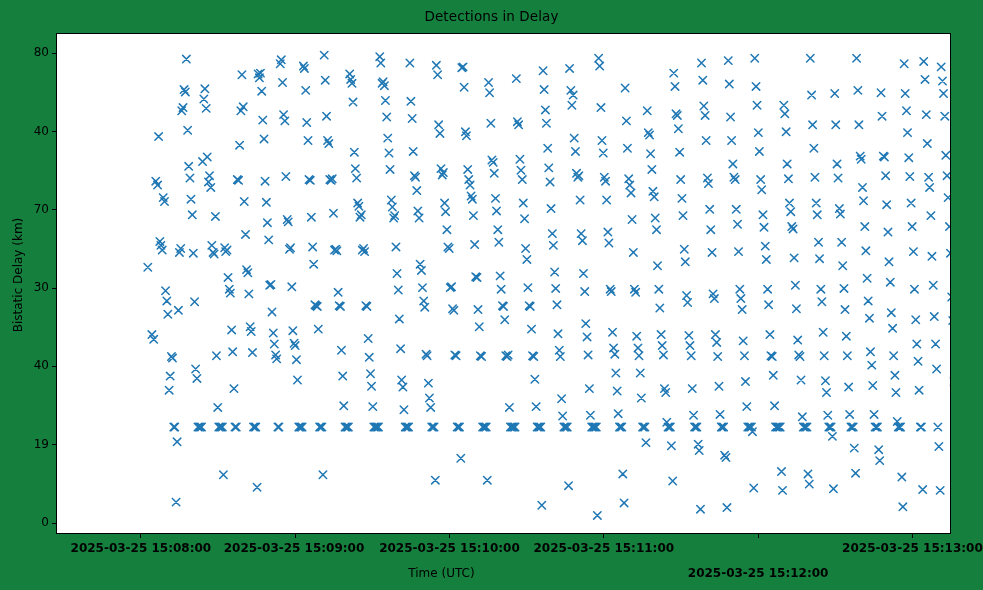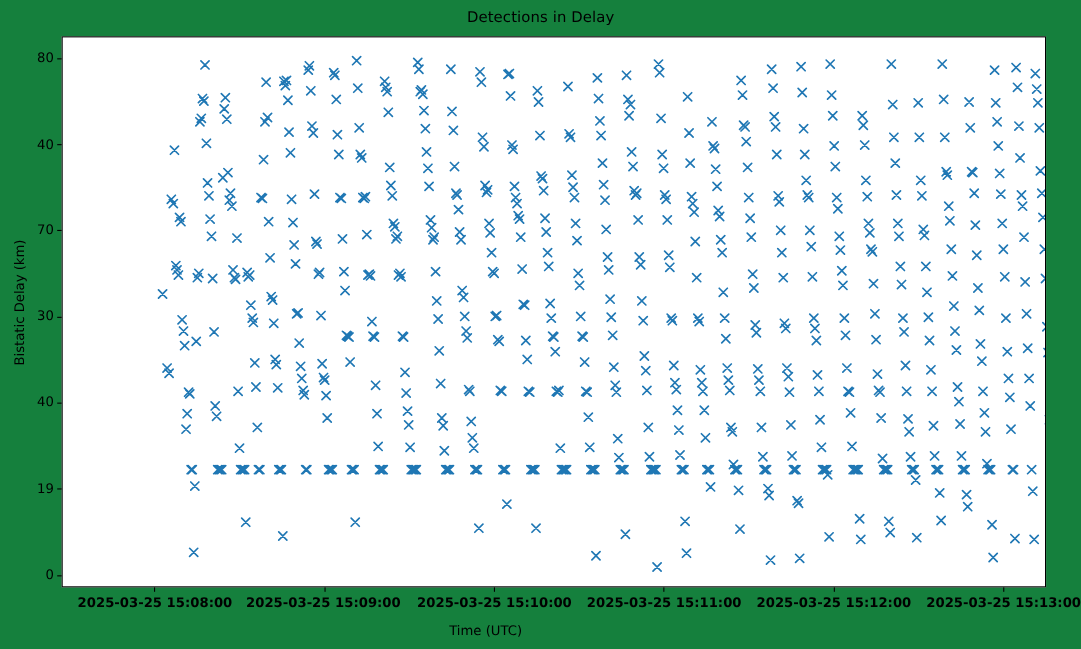--- a/index.html
+++ b/index.html
@@ -149,7 +149,7 @@
       <div class="xtick-mark" style="left: 603.302px;"></div>
       <div class="xtick-text" style="left: 603.802px;">2025-03-25 15:11:00</div>
       <div class="xtick-mark" style="left: 757.612px;"></div>
-      <div class="xtick-text" style="left: 758.112px;">2025-03-25 15:12:00</div>
+      <div class="xtick-text" style="left: 758.112px; margin-top: 25px;">2025-03-25 15:12:00</div>
       <div class="xtick-mark" style="left: 911.922px;"></div>
       <div class="xtick-text" style="left: 912.422px;">2025-03-25 15:13:00</div>
     </div>

